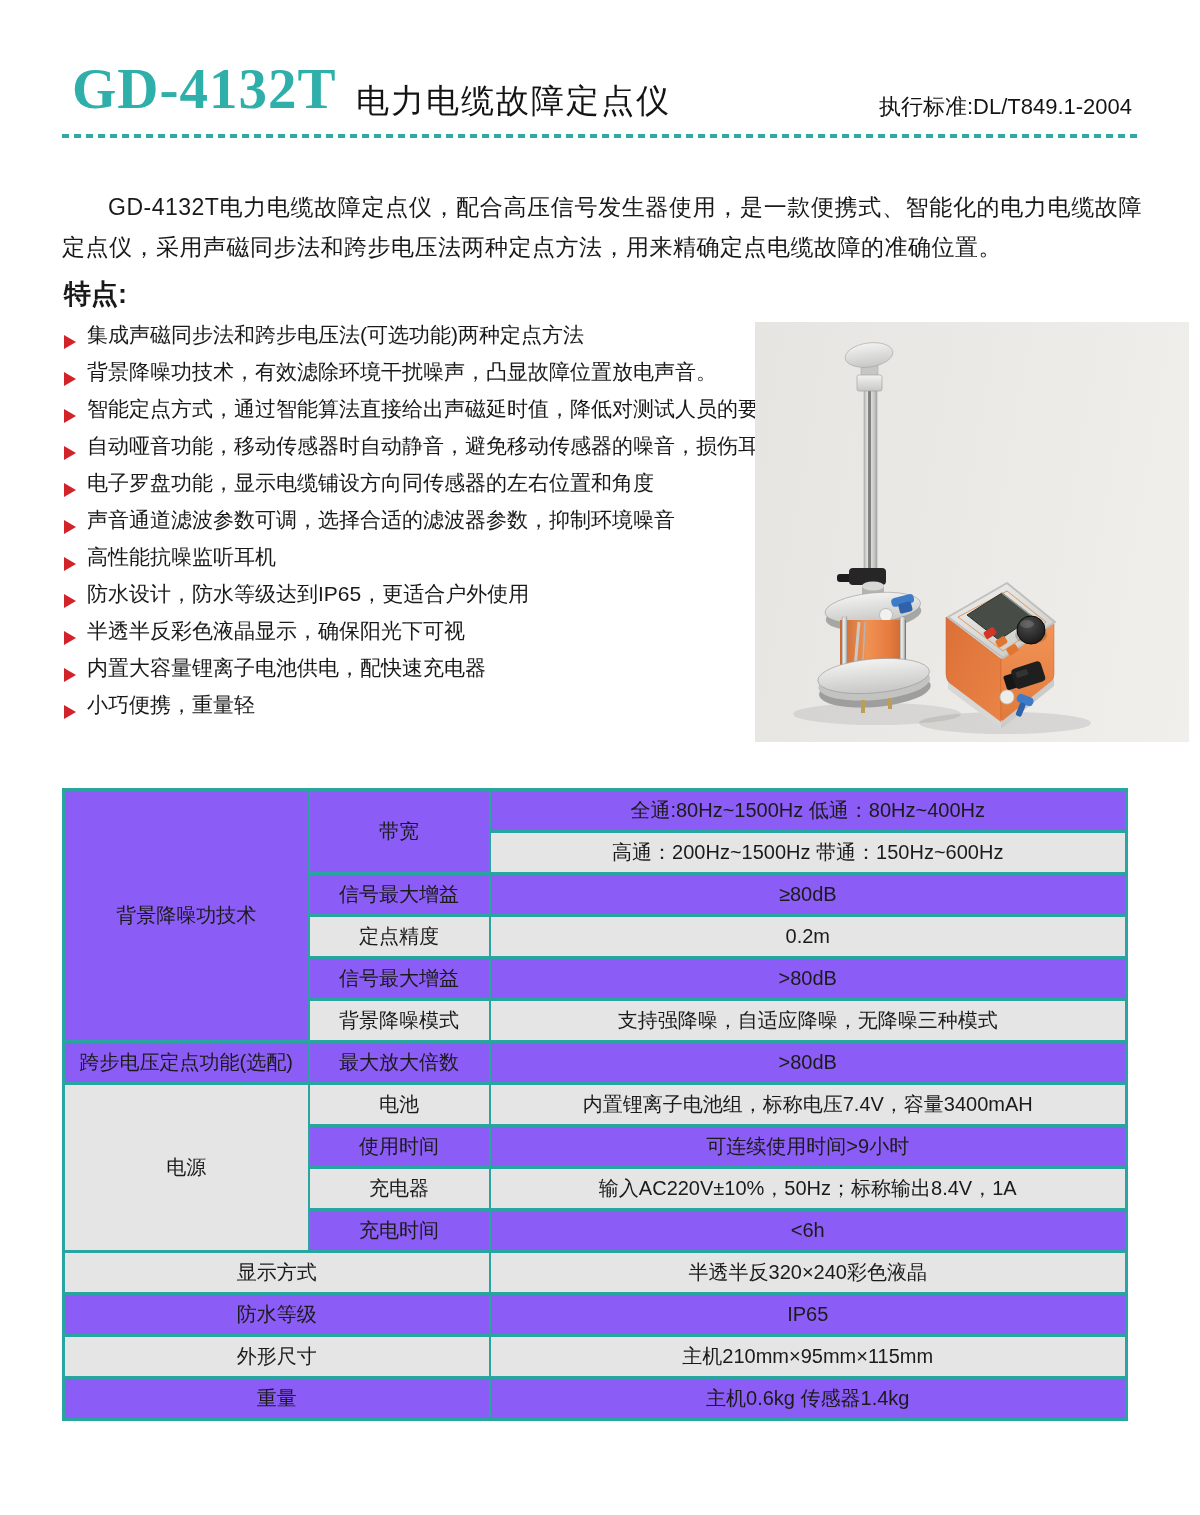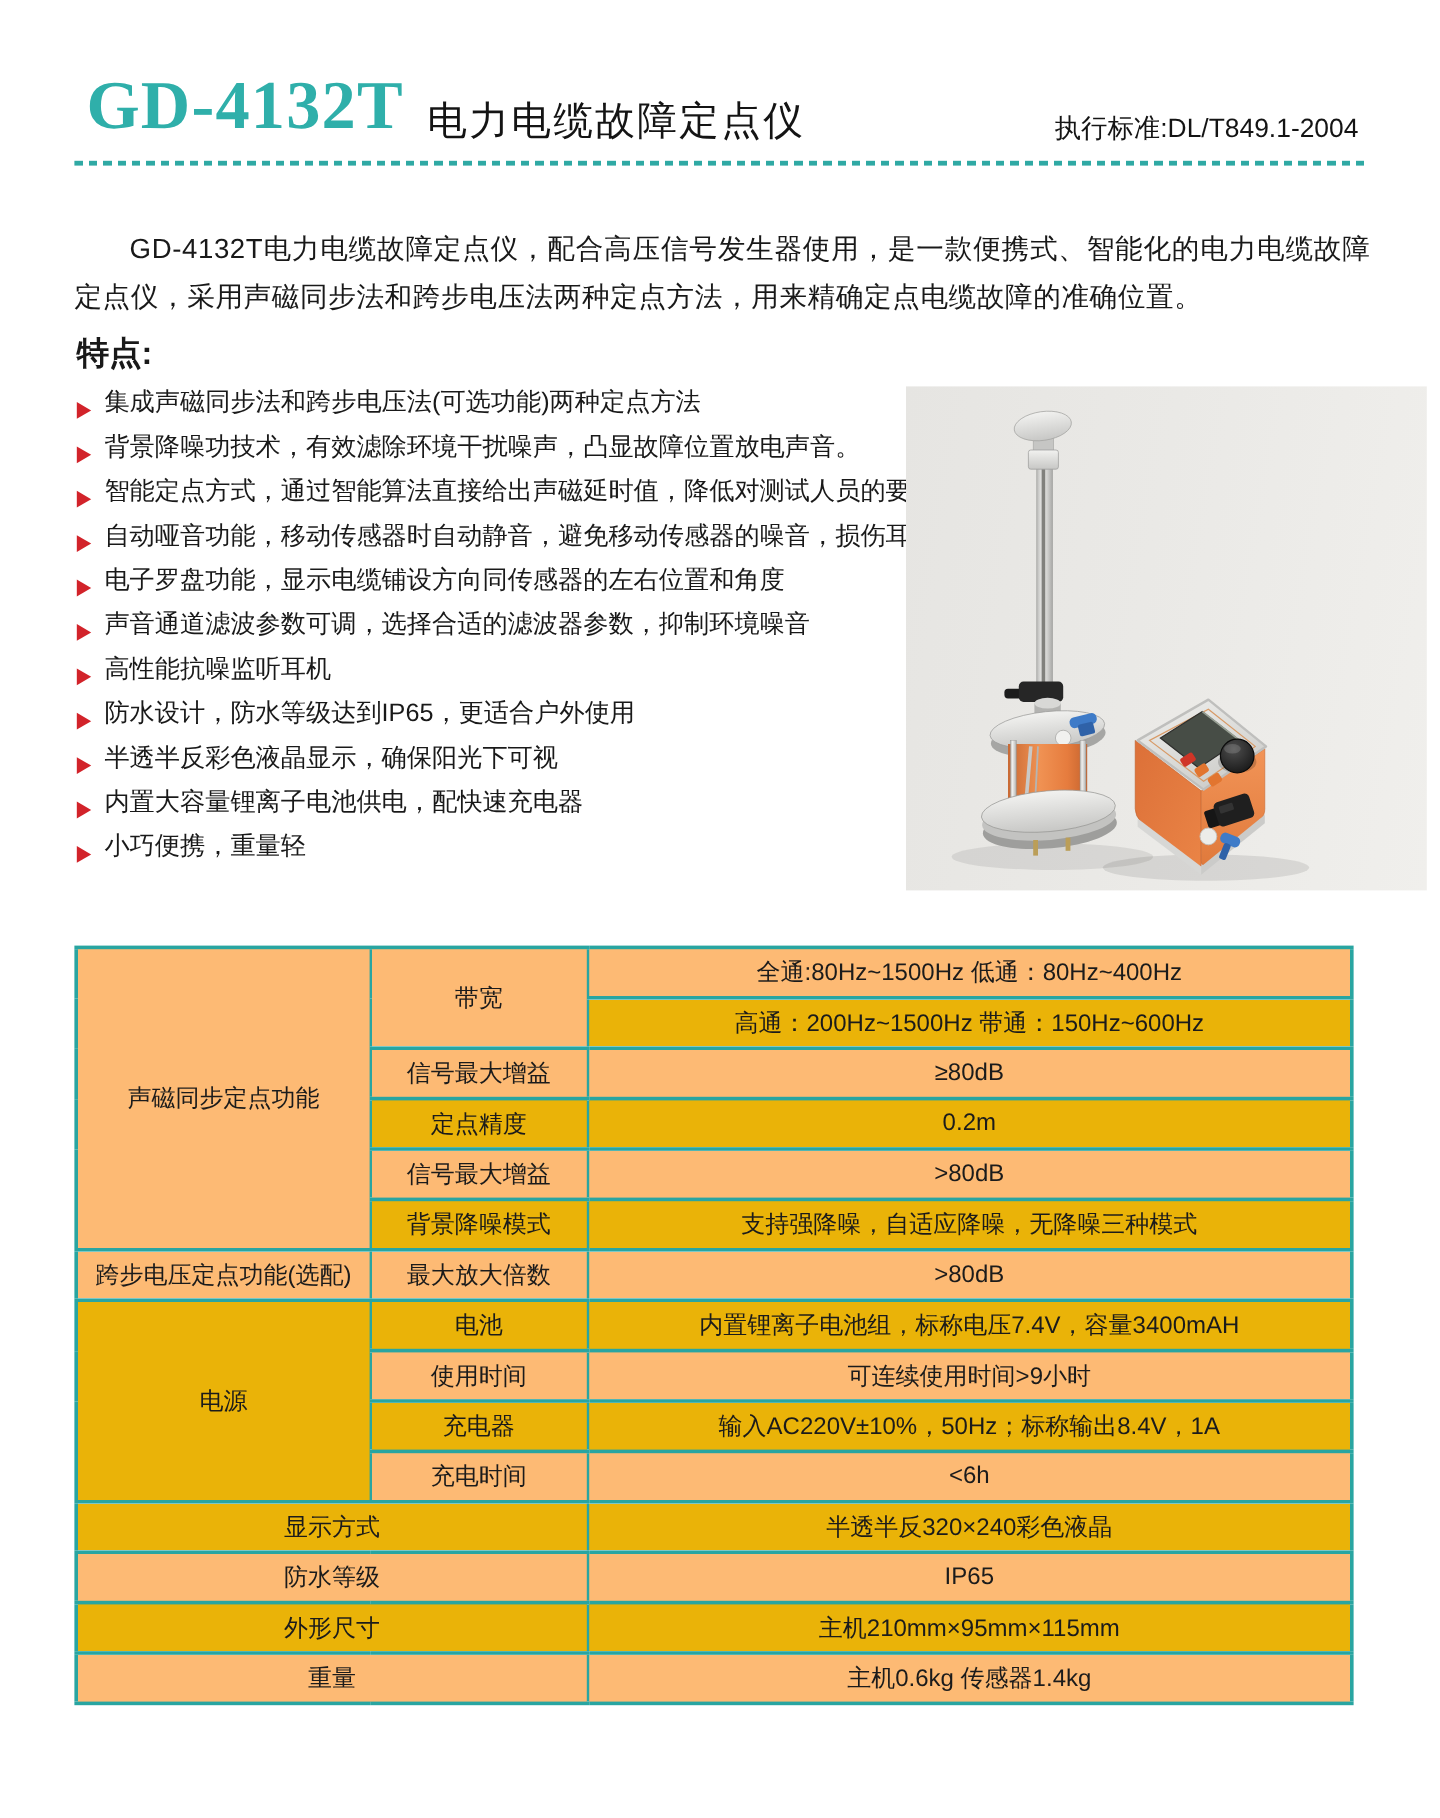--- a/index.html
+++ b/index.html
@@ -67,7 +67,7 @@
     font-size:20px;font-weight:500;color:#1b1b1b;
     height:39px;padding:0 6px;overflow:hidden;
   }
-  .b{background:#fdba74;}
+  .b{background:#8b5cf6;}
   .w{background:#eab308;}
 </style>
 </head>

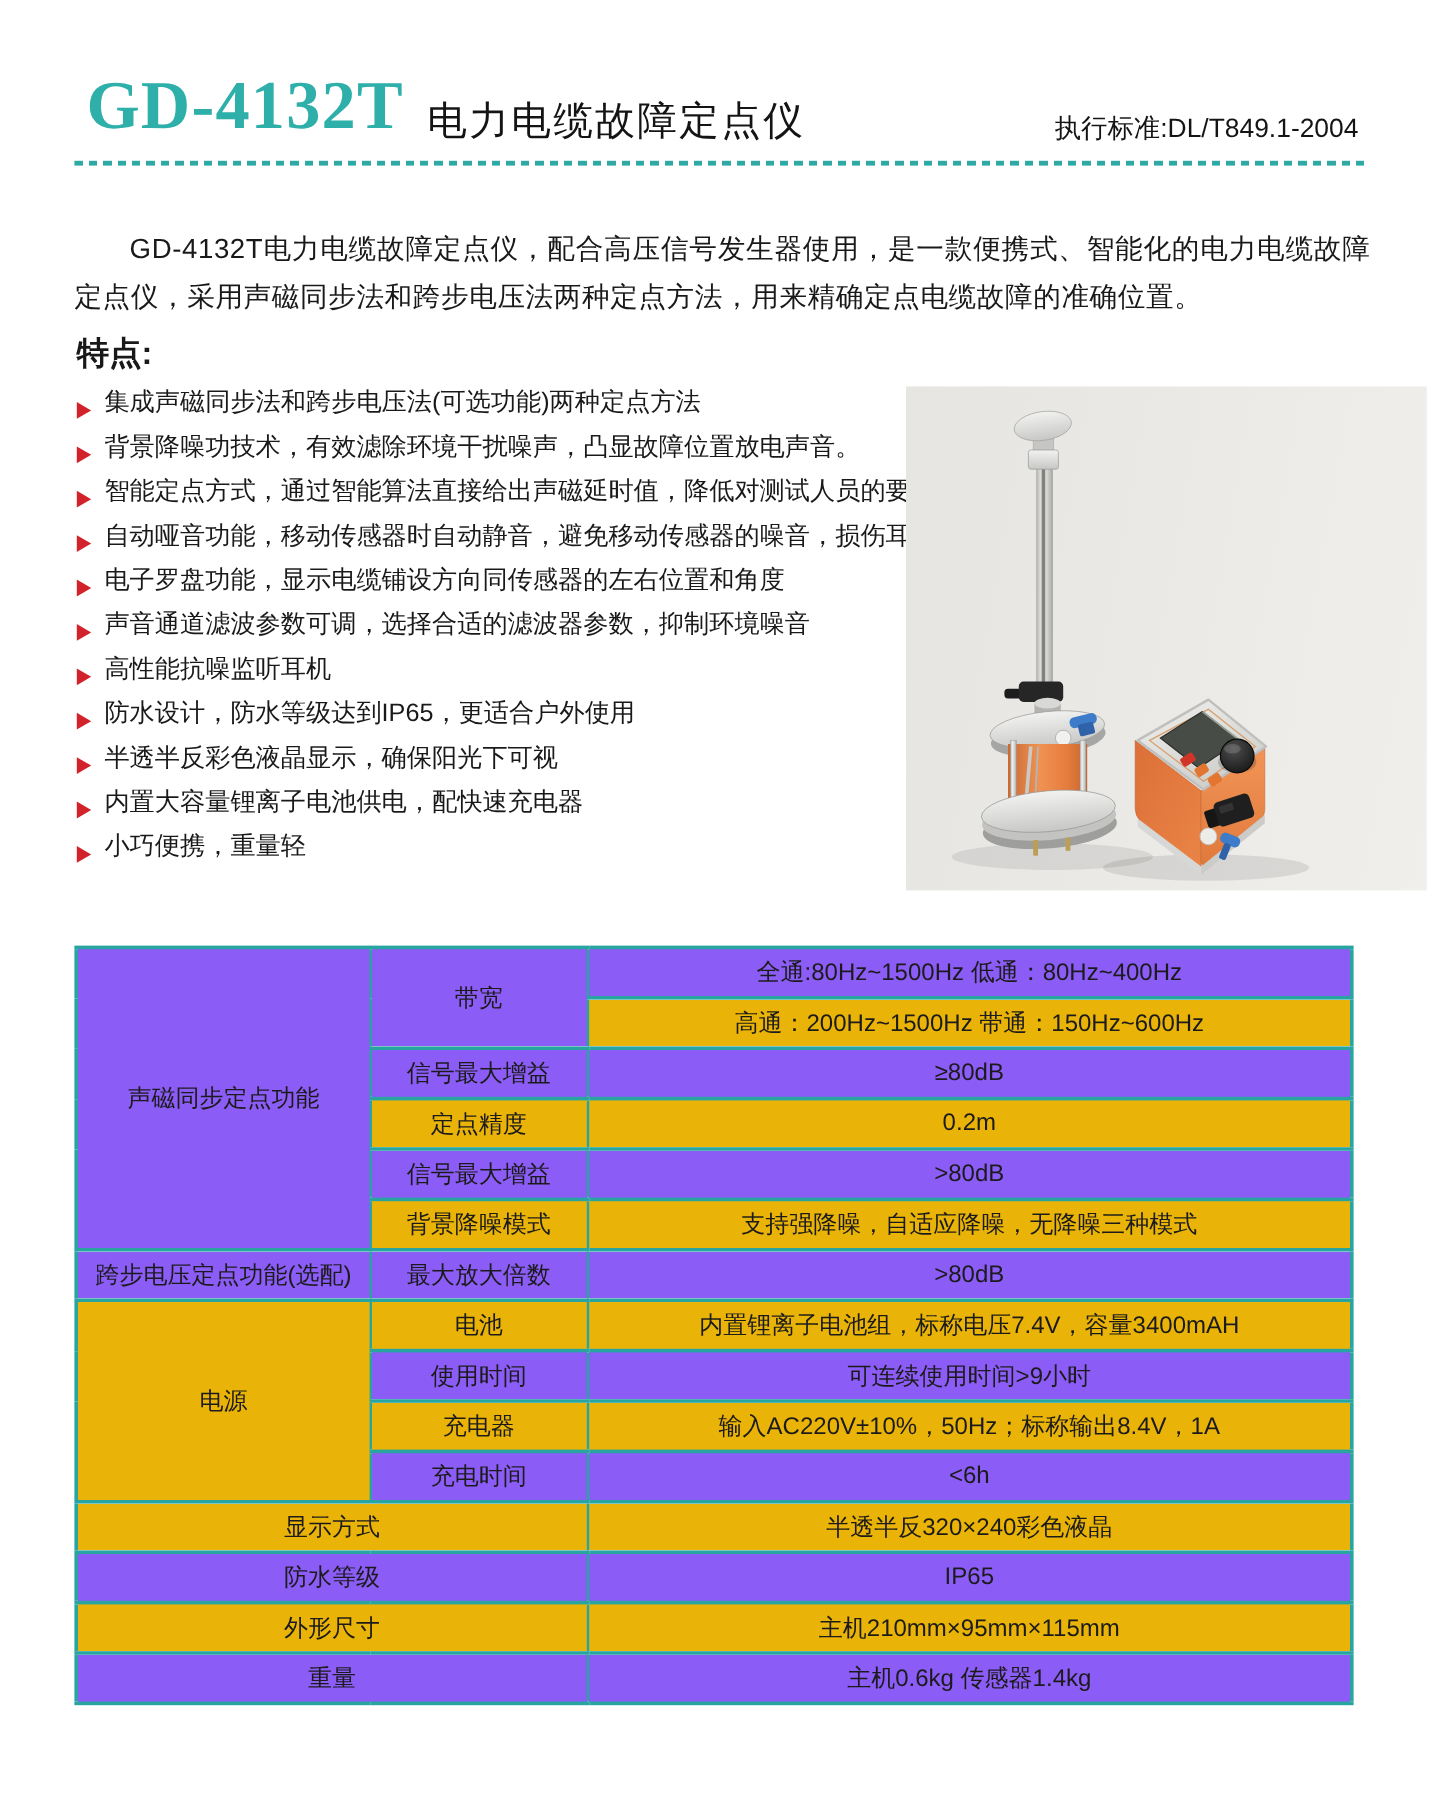--- a/index.html
+++ b/index.html
@@ -68,7 +68,7 @@
     height:39px;padding:0 6px;overflow:hidden;
   }
   .b{background:#8b5cf6;}
-  .w{background:#eab308;}
+  .w{background:#e5e5e5;}
 </style>
 </head>
 <body>

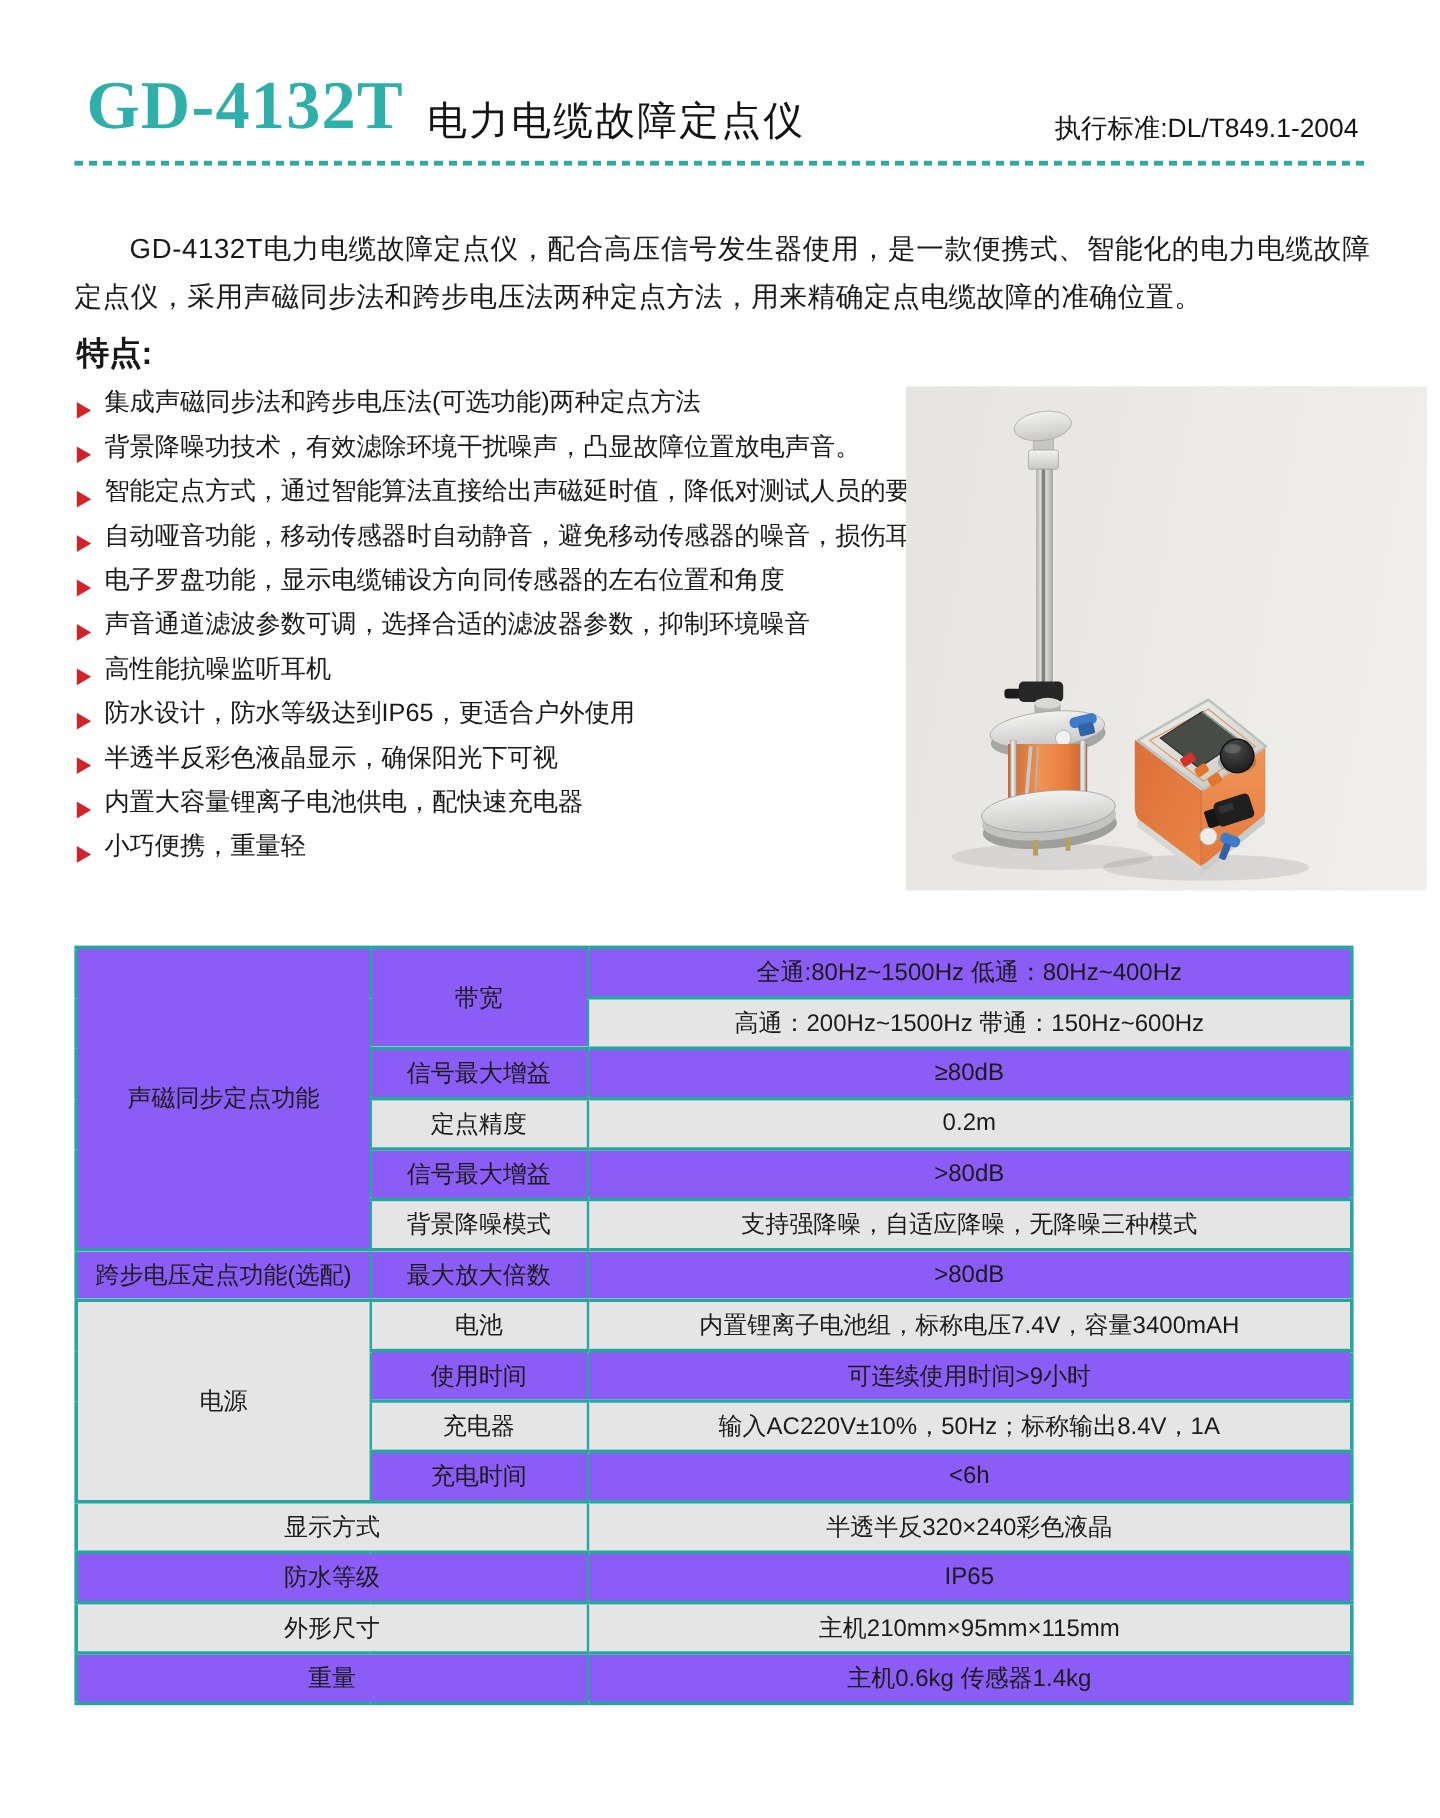--- a/index.html
+++ b/index.html
@@ -259,7 +259,7 @@
     </colgroup>
   <tbody>
     <tr>
-      <td class="b" rowspan="6">声磁同步定点功能</td>
+      <td class="b" rowspan="6">背景降噪功技术</td>
       <td class="b" rowspan="2">带宽</td>
       <td class="b">全通:80Hz~1500Hz 低通：80Hz~400Hz</td>
     </tr>

